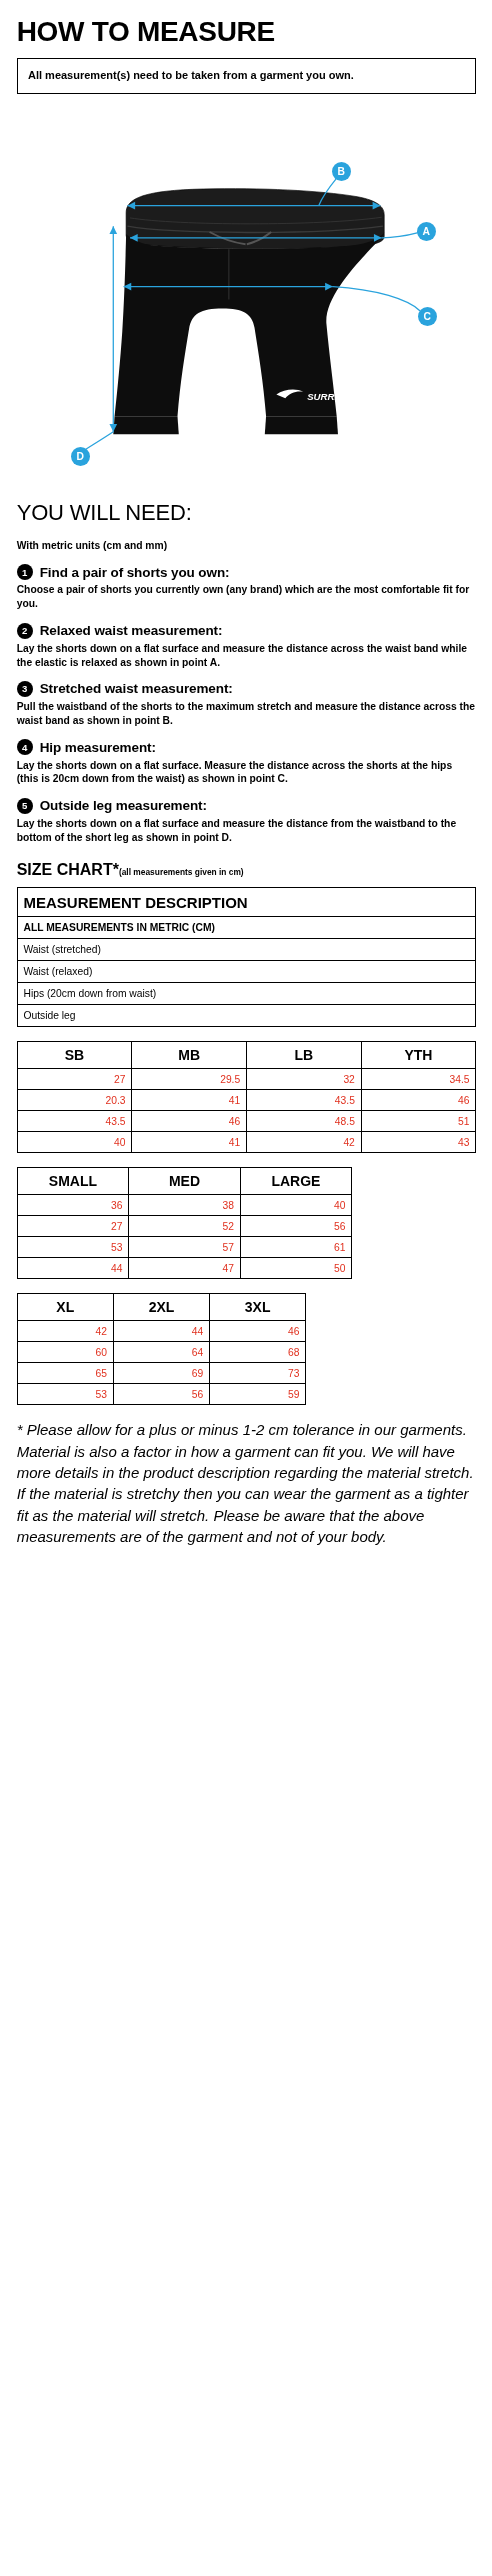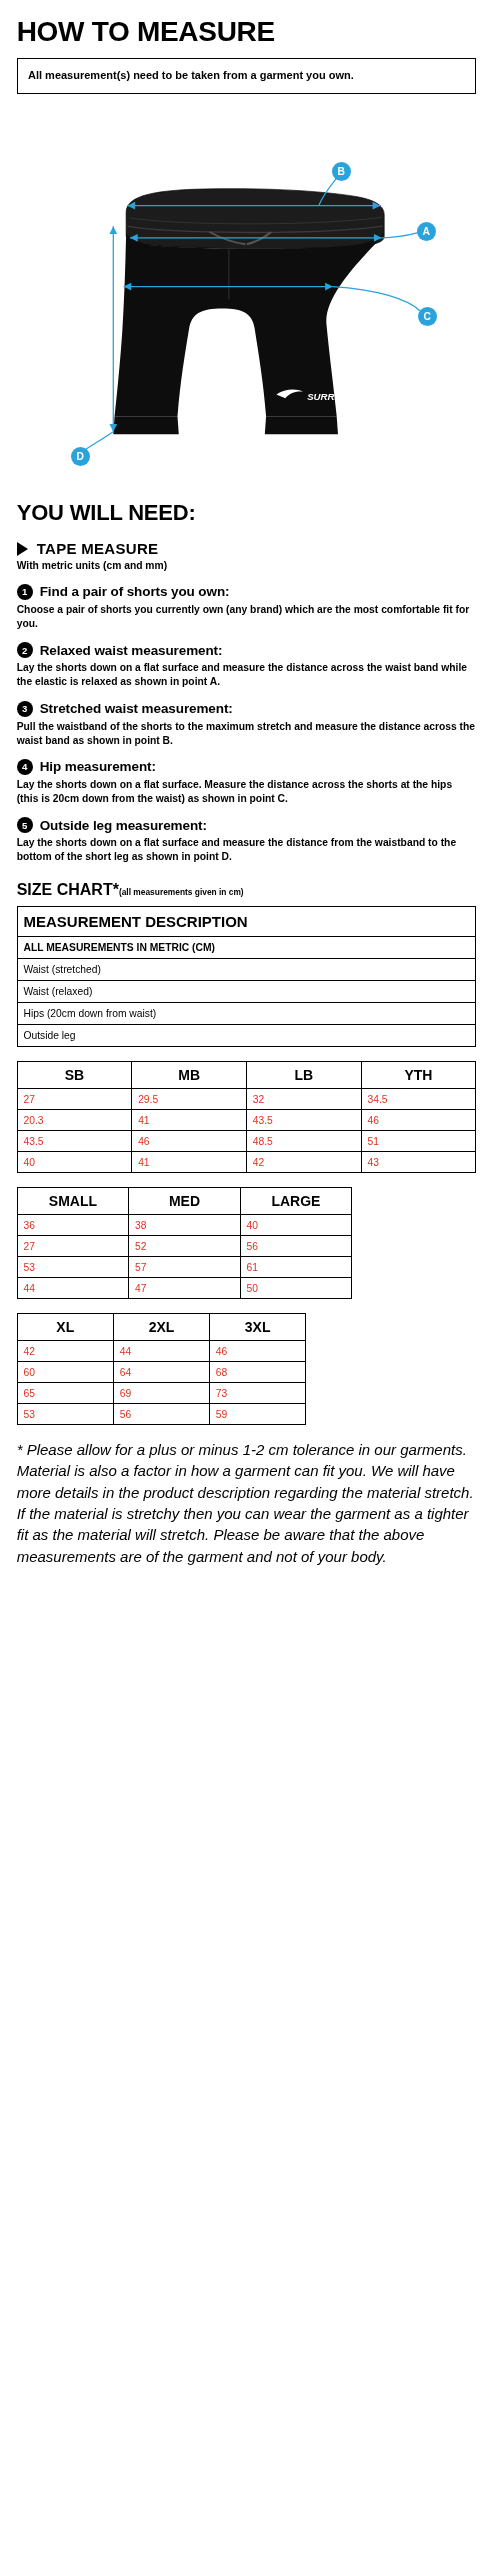--- a/index.html
+++ b/index.html
@@ -54,7 +54,7 @@
   
   .section-title {
     font-size: 22px;
-    font-weight: bold;
+    font-weight: normal;
     margin: 14px 0 14px 0;
     letter-spacing: -0.2px;
   }

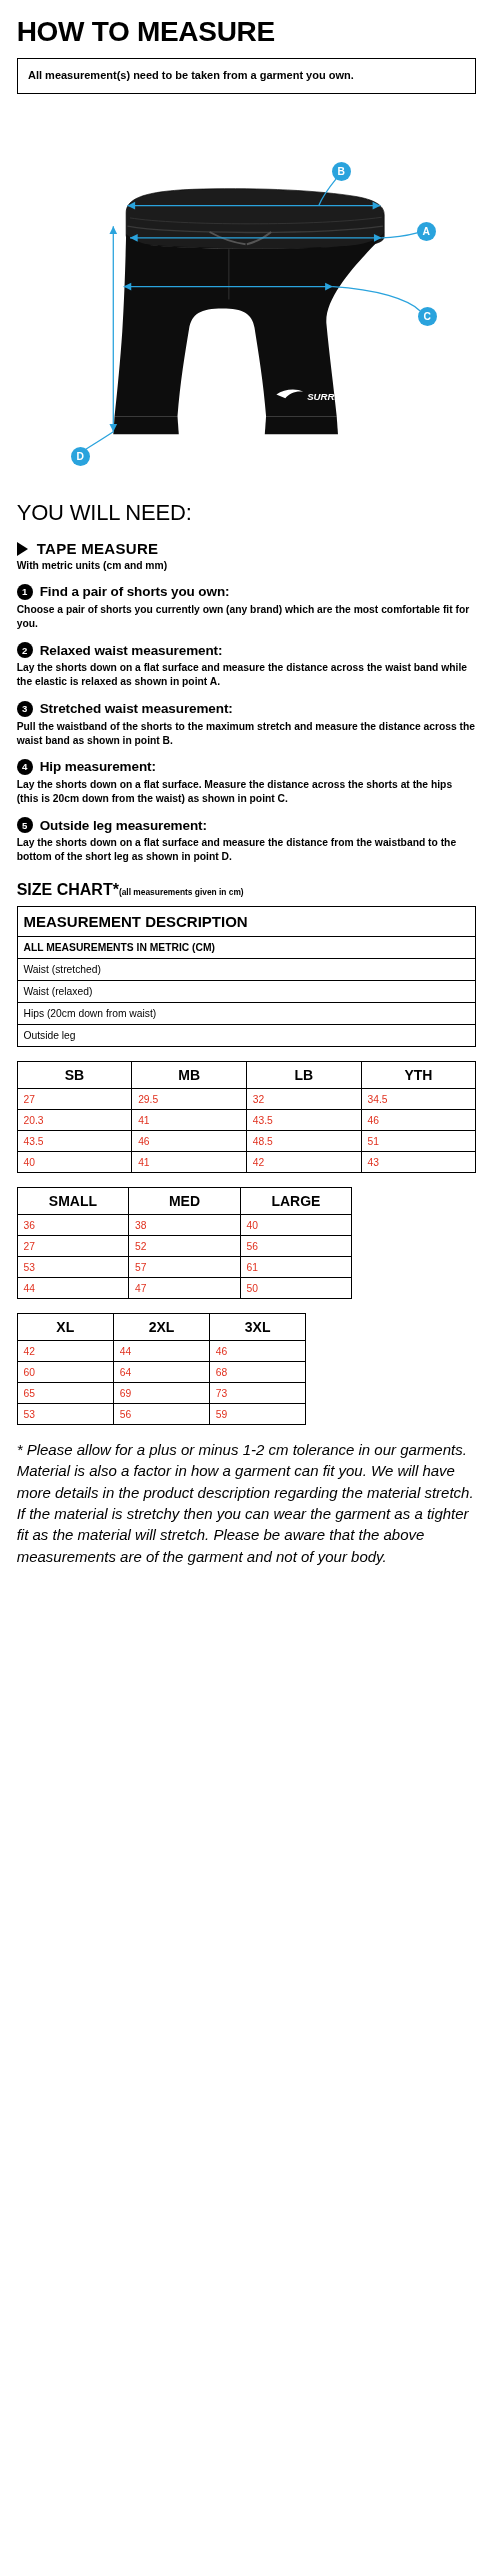--- a/index.html
+++ b/index.html
@@ -238,10 +238,6 @@
 
   <h2 class="section-title">YOU WILL NEED:</h2>
 
-  <div class="tape-row">
-    <span class="tri"></span>
-    <span class="tape-label">TAPE MEASURE</span>
-  </div>
   <div class="tape-sub">With metric units (cm and mm)</div>
 
   <div>

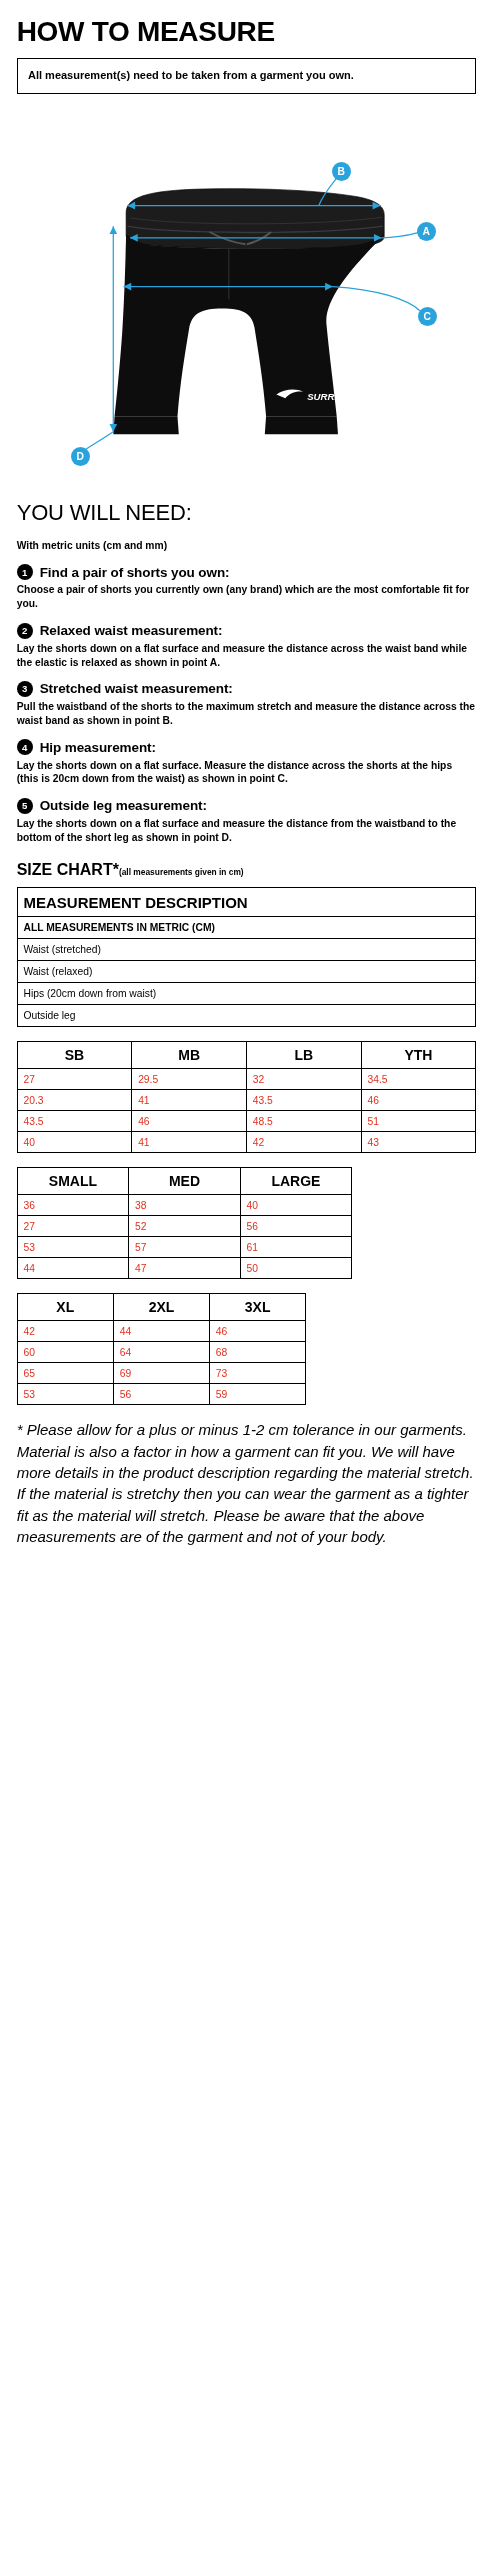--- a/index.html
+++ b/index.html
@@ -150,7 +150,7 @@
     height: 27px;
   }
   .size-table td {
-    text-align: left;
+    text-align: right;
     color: #e0301e;
     font-weight: normal;
     font-size: 10.3px;

